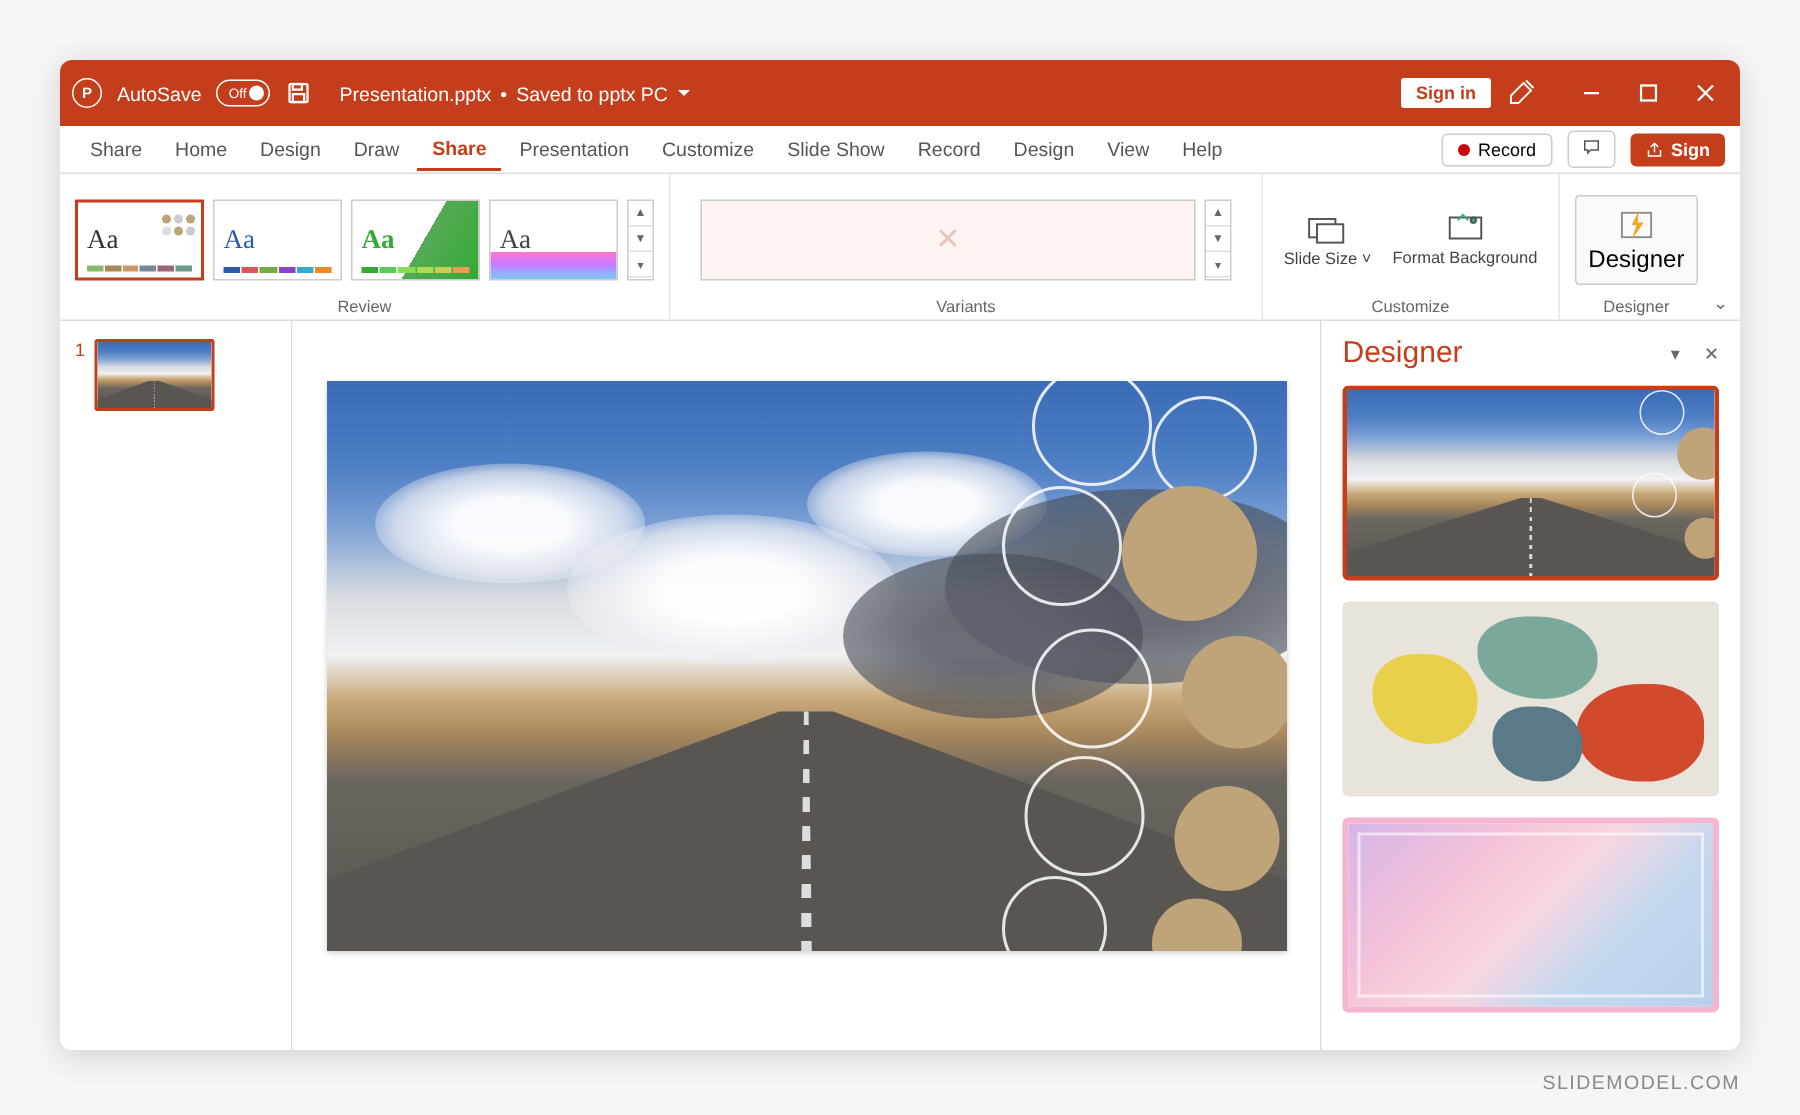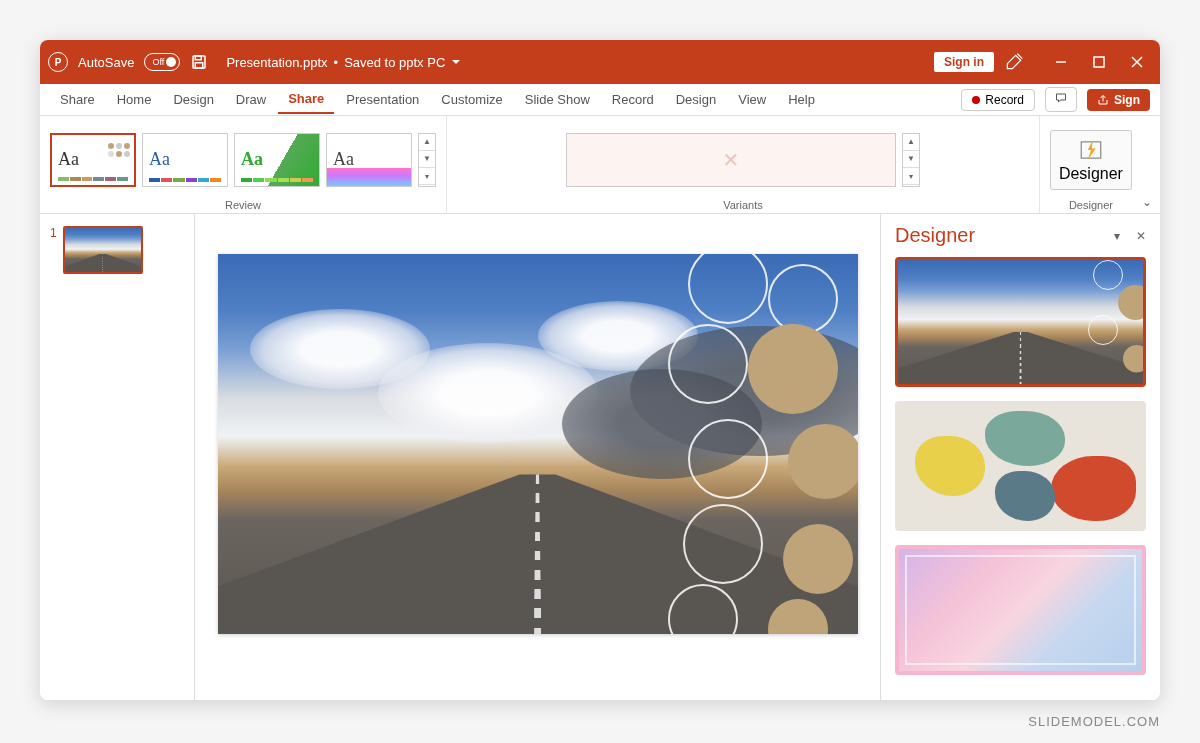--- a/index.html
+++ b/index.html
@@ -226,6 +226,26 @@
       <div class="ribbon-group-label">Variants</div>
     </div>
 
+    <div class="ribbon-group">
+      <div class="ribbon-group-content">
+        <div class="customize-btn">
+          <svg class="customize-icon" viewBox="0 0 32 24" fill="none" stroke="#555" stroke-width="1.5">
+              <rect x="2" y="4" width="20" height="14"></rect>
+              <rect x="8" y="8" width="20" height="14" fill="#fff"></rect>
+            </svg>
+          <span><span>Slide Size</span> ˅</span>
+        </div>
+        <div class="customize-btn">
+          <svg class="customize-icon" viewBox="0 0 32 24" fill="none" stroke="#555" stroke-width="1.5">
+              <rect x="4" y="4" width="24" height="16"></rect>
+              <path d="M10 6 L14 2 L18 6" stroke="#3a8"></path>
+              <circle cx="22" cy="6" r="2" fill="#3a8"></circle>
+            </svg>
+          <span style="text-align:center;line-height:1.1">Format Background</span>
+        </div>
+      </div>
+      <div class="ribbon-group-label">Customize</div>
+    </div>
 
     <div class="ribbon-group" style="border-right:none">
       <div class="ribbon-group-content">

